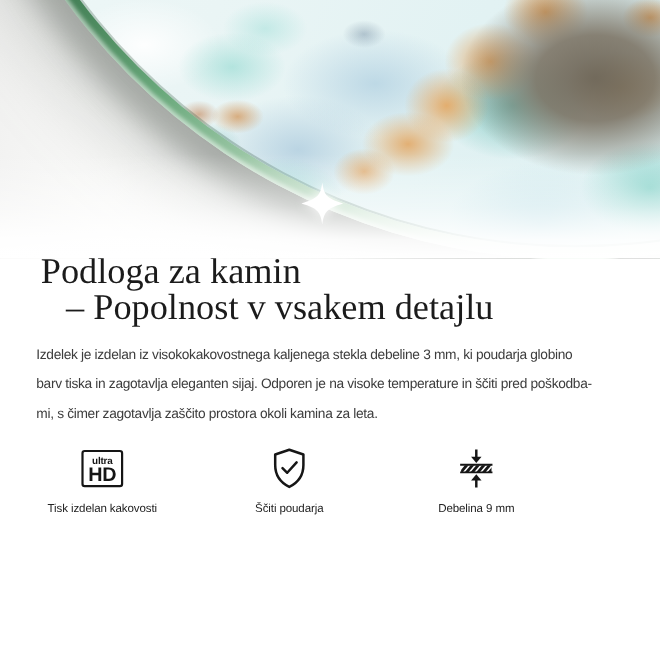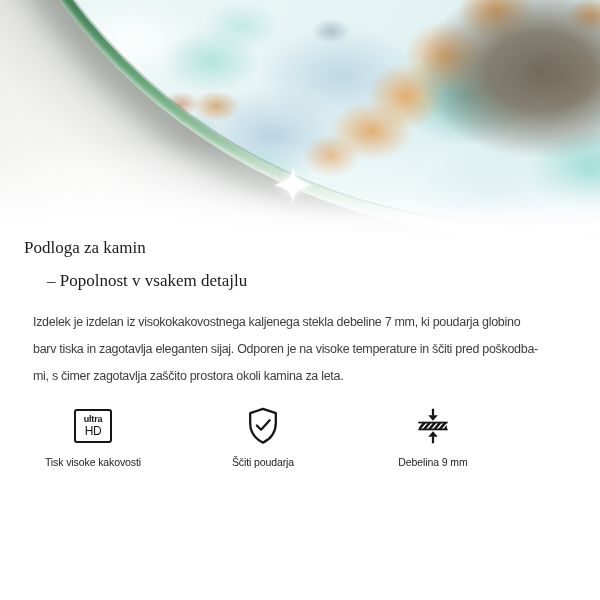--- a/index.html
+++ b/index.html
@@ -51,8 +51,8 @@
              filter:drop-shadow(0 0 5px rgba(255,255,255,0.95)); }
 
   
-  .headline { position:absolute; left:15px; top:231px; color:#1b1b1b;
-    font-family:"Liberation Serif", serif; font-size:17px; line-height:33px; font-weight:400; }
+  .headline { position:absolute; left:28px; top:231px; color:#1b1b1b;
+    font-family:"Liberation Serif", serif; font-size:33px; line-height:33px; font-weight:400; }
   .headline .l1 { display:block; margin-left:9px; }
   .headline .l2 { display:block;margin-left:32px; }
   .desc { position:absolute; left:33px; top:309px; color:#3d3d3d;

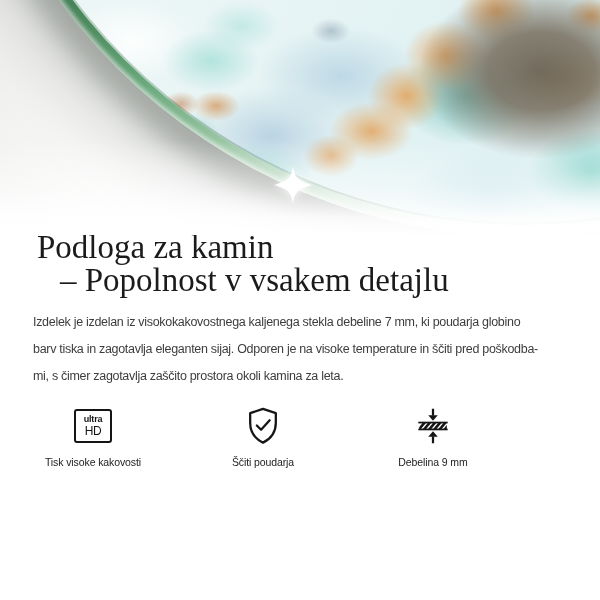--- a/index.html
+++ b/index.html
@@ -91,7 +91,7 @@
     <span class="l2">– Popolnost v vsakem detajlu</span>
   </h1>
 
-  <div class="desc">Izdelek je izdelan iz visokokakovostnega kaljenega stekla debeline 7 mm, ki poudarja globino
+  <div class="desc">Izdelek je izdelan iz visokokakovostnega kaljenega stekla debeline 3 mm, ki poudarja globino
 barv tiska in zagotavlja eleganten sijaj. Odporen je na visoke temperature in ščiti pred poškodba-
 mi, s čimer zagotavlja zaščito prostora okoli kamina za leta.</div>
 

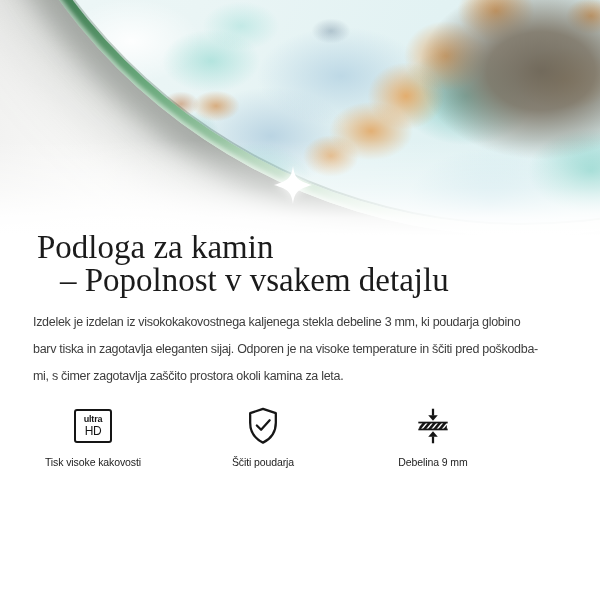--- a/index.html
+++ b/index.html
@@ -68,7 +68,7 @@
   .uhd-box { width:38px; height:34px; border:2.6px solid #151515; border-radius:3px;
     display:flex; flex-direction:column; align-items:center; justify-content:center; color:#151515; }
   .uhd-top { font-size:9px; font-weight:600; line-height:9px; letter-spacing:-0.2px; }
-  .uhd-bottom { font-size:12px; font-weight:400; line-height:14px; letter-spacing:-0.3px; }
+  .uhd-bottom { font-size:18px; font-weight:700; line-height:14px; letter-spacing:-0.3px; }
 </style>
 </head>
 <body>

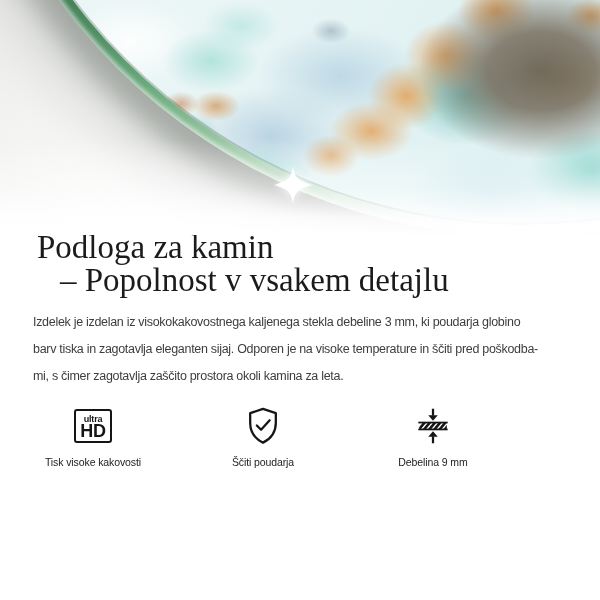--- a/index.html
+++ b/index.html
@@ -105,7 +105,7 @@
           <div class="uhd-bottom">HD</div>
         </div>
       </div>
-      <div class="label">Tisk visoke kakovosti</div>
+      <div class="label">Tisk izdelan kakovosti</div>
     </div>
 
     <div class="feature">

